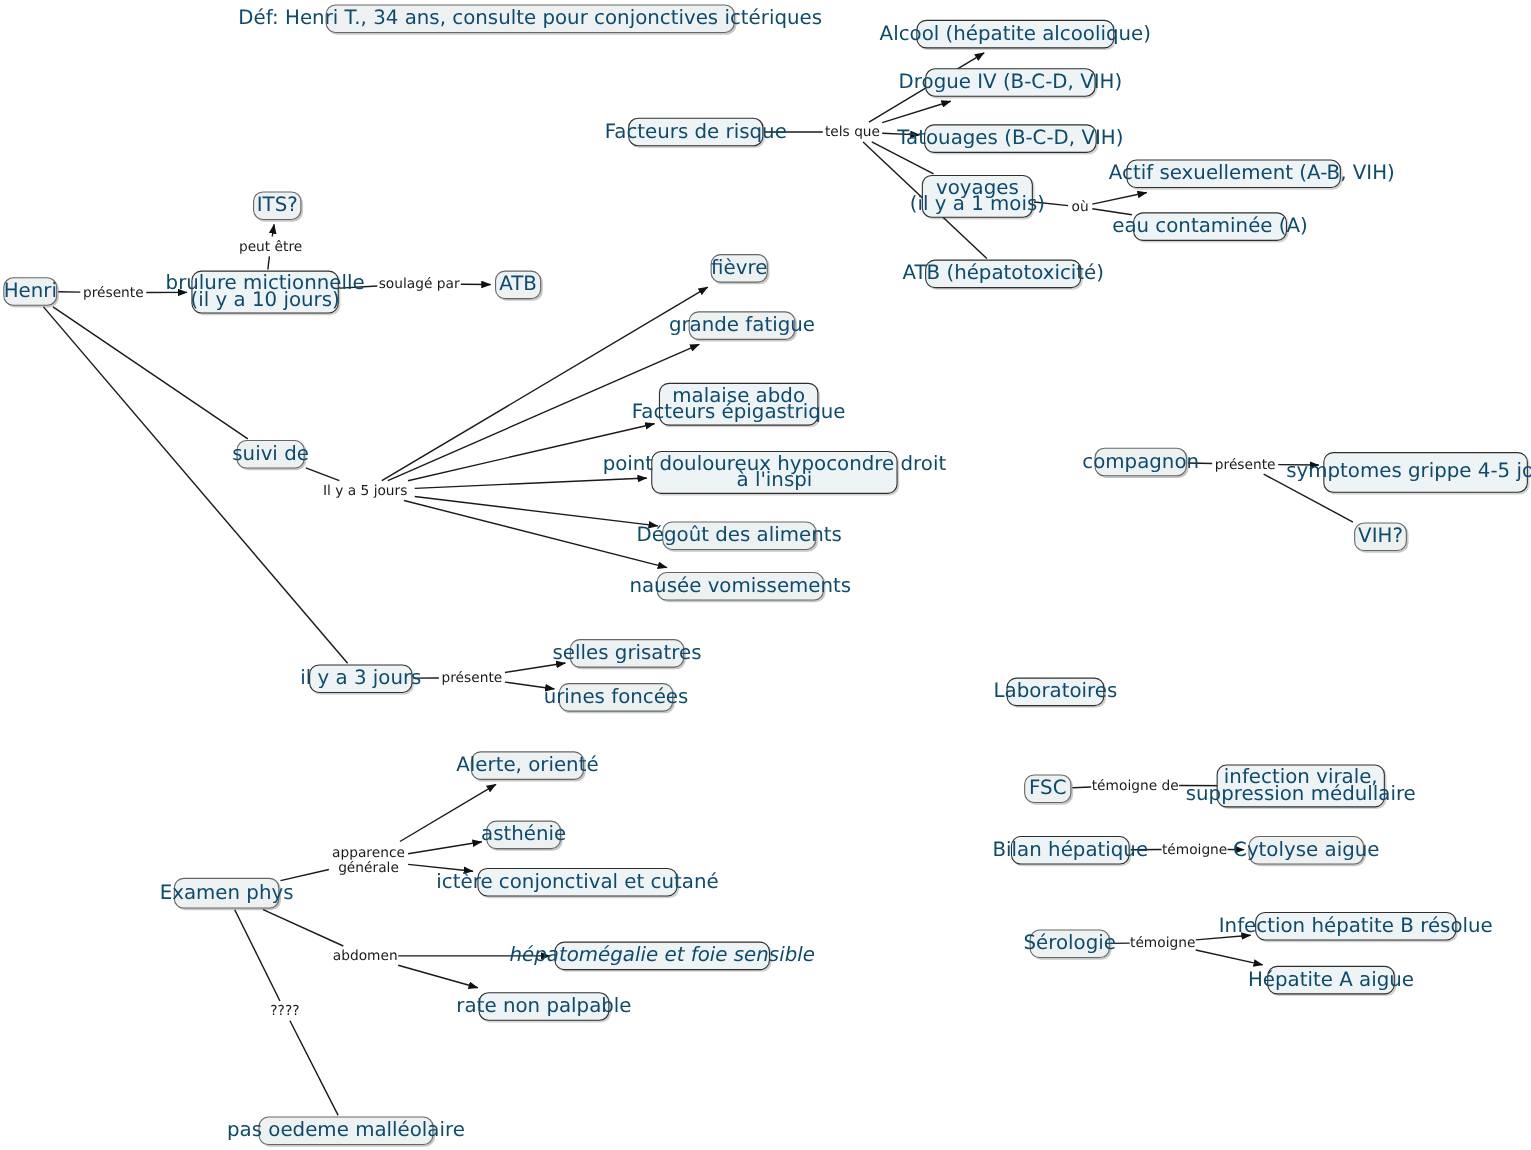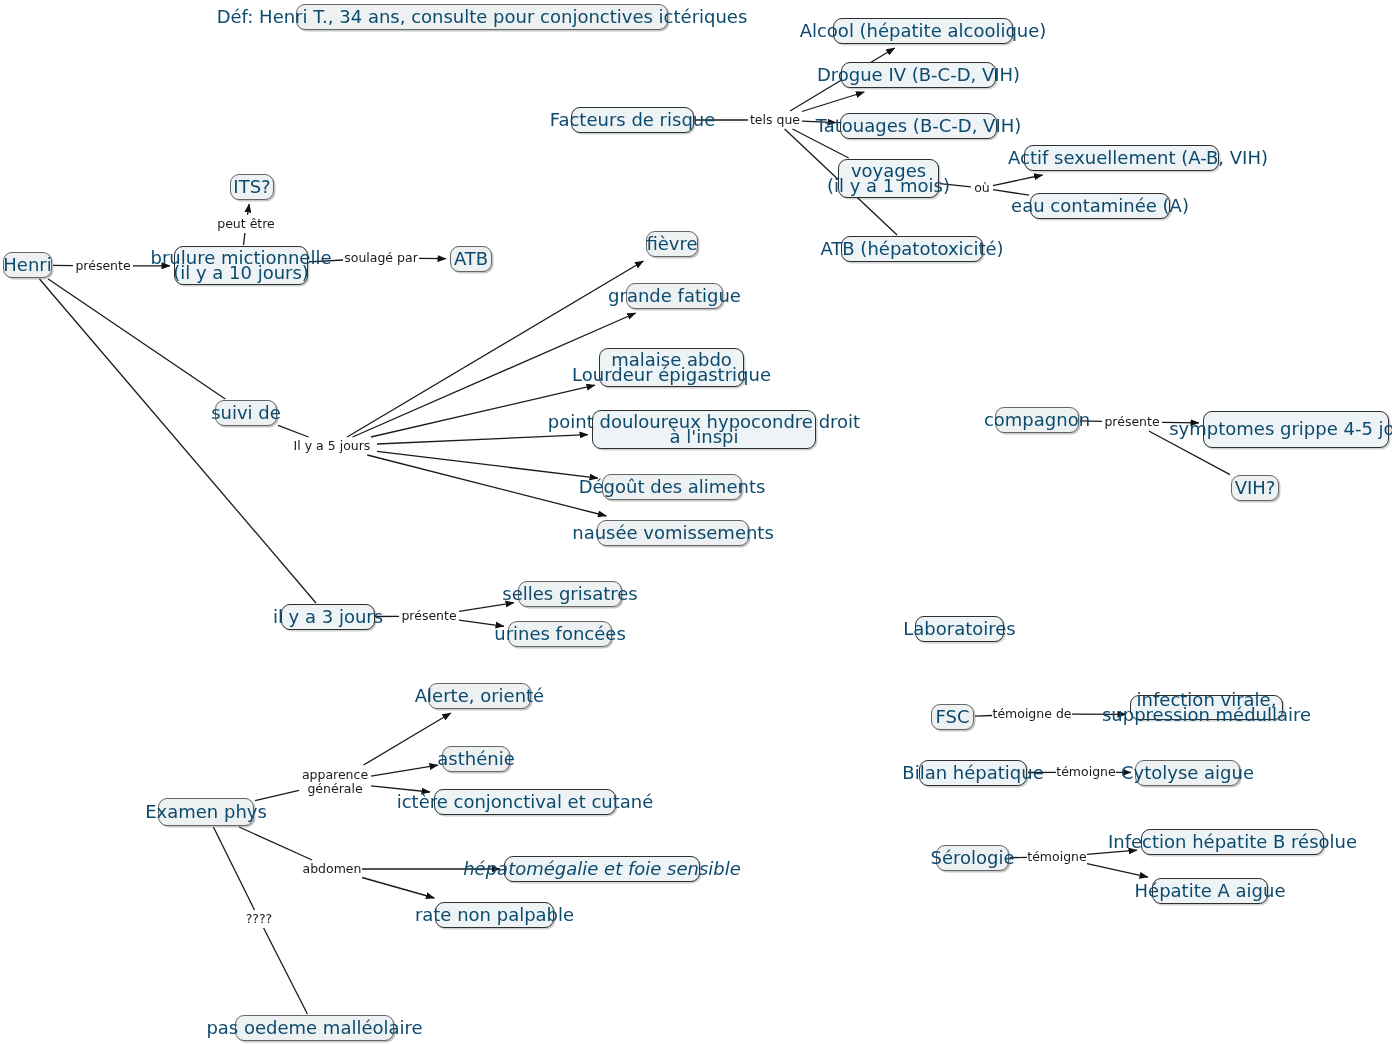--- a/index.html
+++ b/index.html
@@ -146,7 +146,7 @@
       <div class="node gray" style="left: 646px; top: 231px; width: 52px; height: 26px;">fièvre</div>
       <div class="node gray" style="left: 626px; top: 283px; width: 97px; height: 26px;">grande fatigue</div>
       <div class="node pale" style="left: 599px; top: 348px; width: 145px; height: 39px;">malaise abdo
-Lourdeur épigastrique</div>
+Facteurs épigastrique</div>
       <div class="node pale" style="left: 592px; top: 410px; width: 224px; height: 39px;">point douloureux hypocondre droit
 à l'inspi</div>
       <div class="node gray" style="left: 602px; top: 474px; width: 140px; height: 26px;">Dégoût des aliments</div>

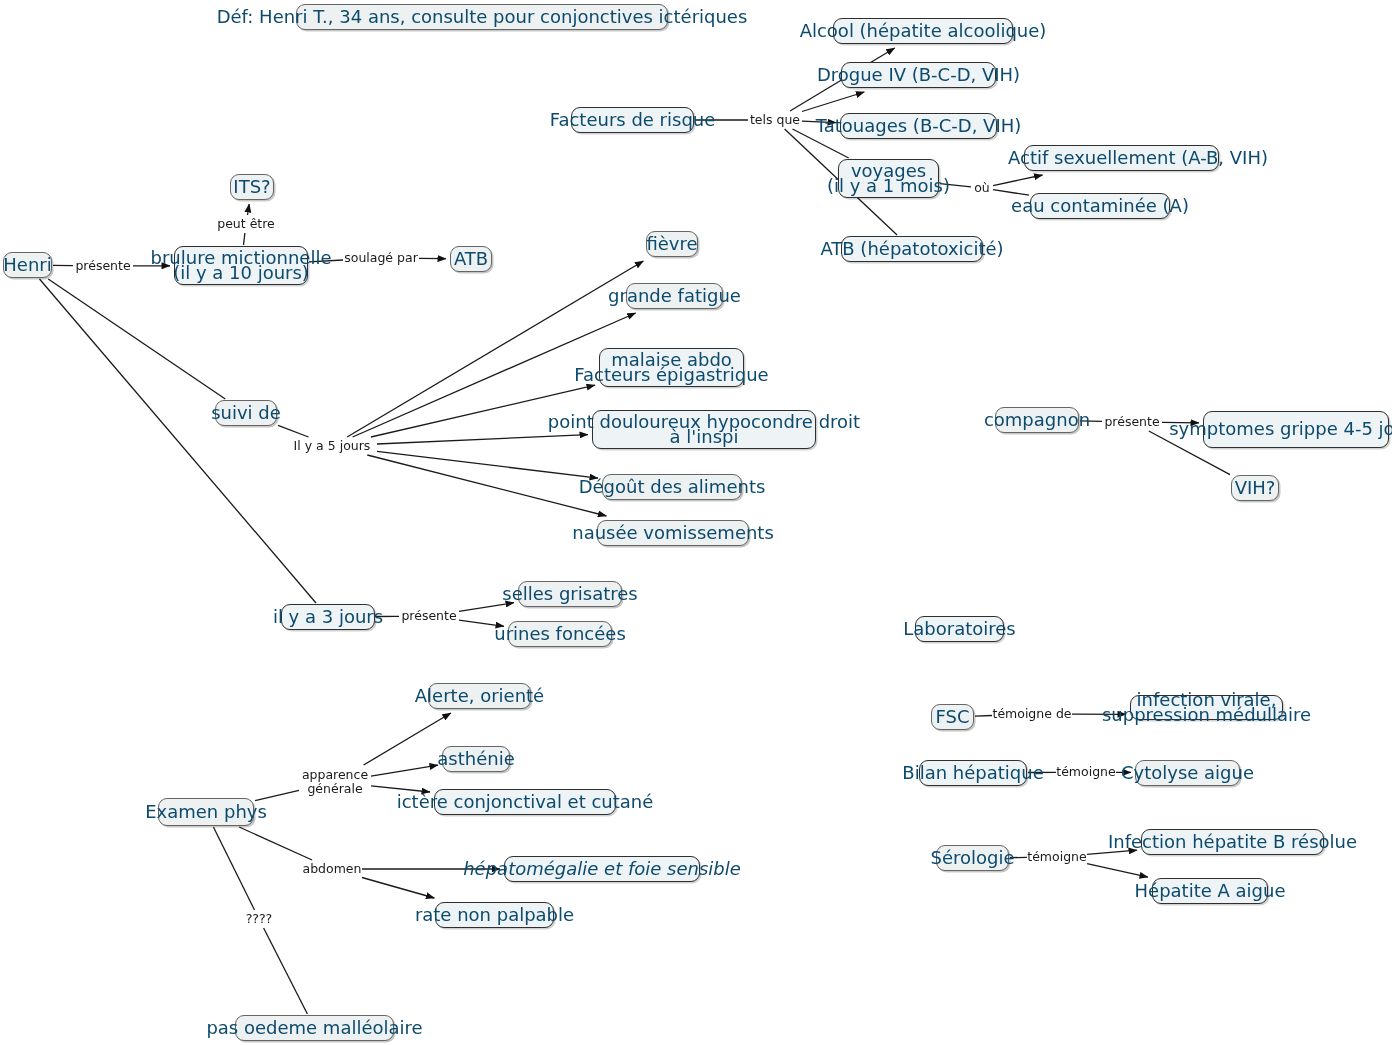--- a/index.html
+++ b/index.html
@@ -159,7 +159,7 @@
       <div class="node gray" style="left: 1231px; top: 475px; width: 48px; height: 26px;">VIH?</div>
       <div class="node pale" style="left: 915px; top: 616px; width: 89px; height: 26px;">Laboratoires</div>
       <div class="node gray" style="left: 931px; top: 704px; width: 43px; height: 26px;">FSC</div>
-      <div class="node pale" style="left: 1130px; top: 695px; width: 153px; height: 25px;">infection virale,
+      <div class="node pale" style="left: 1106px; top: 695px; width: 153px; height: 39px;">infection virale,
 suppression médullaire</div>
       <div class="node pale" style="left: 919px; top: 760px; width: 108px; height: 26px;">Bilan hépatique</div>
       <div class="node gray" style="left: 1135px; top: 760px; width: 105px; height: 26px;">Cytolyse aigue</div>

